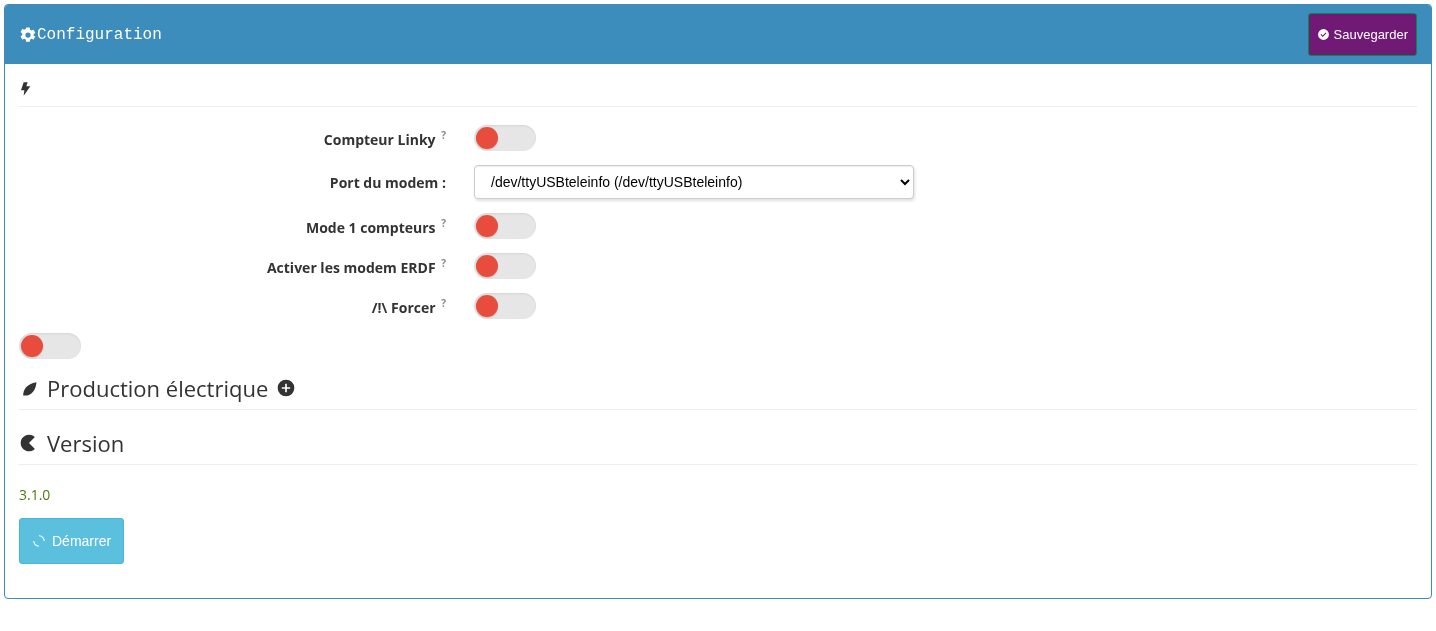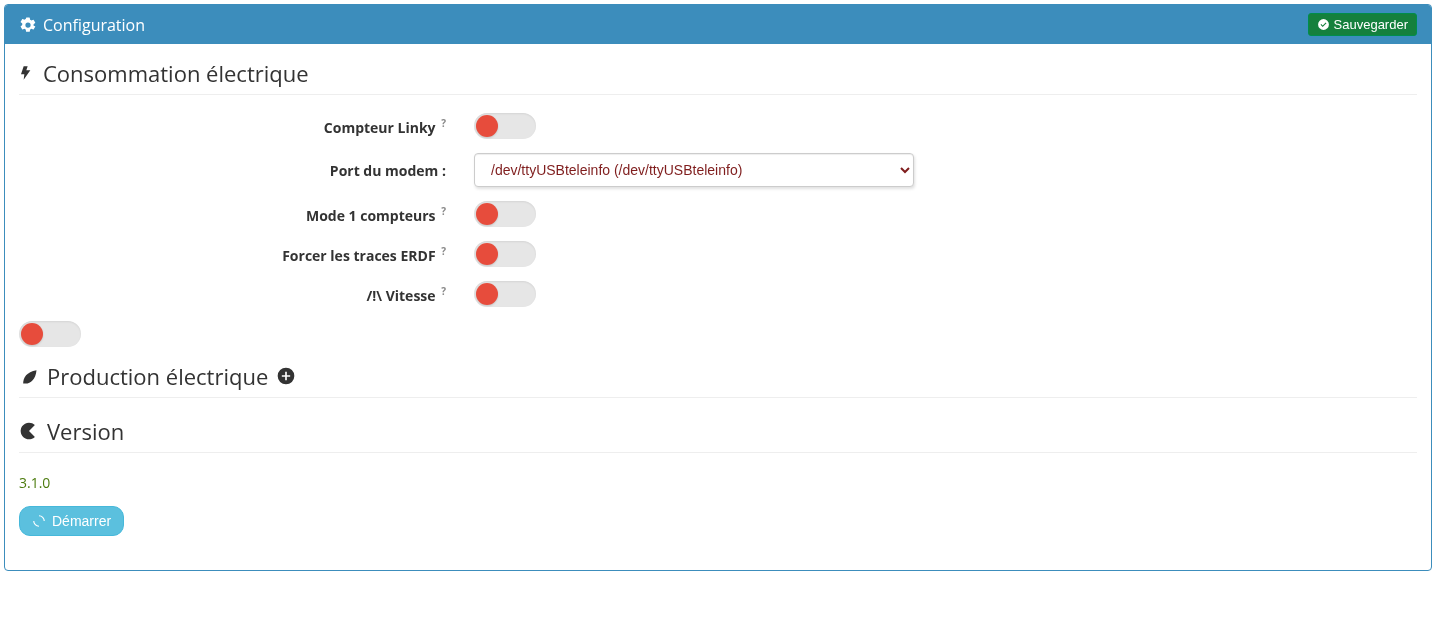--- a/index.html
+++ b/index.html
@@ -29,7 +29,8 @@
   .panel-header-left {
     display: flex;
     align-items: center;
-    gap: 6px;
+    gap: 0;
+    font-family: Liberation Mono, monospace;
   }
   .save-btn {
     background: #15803d;

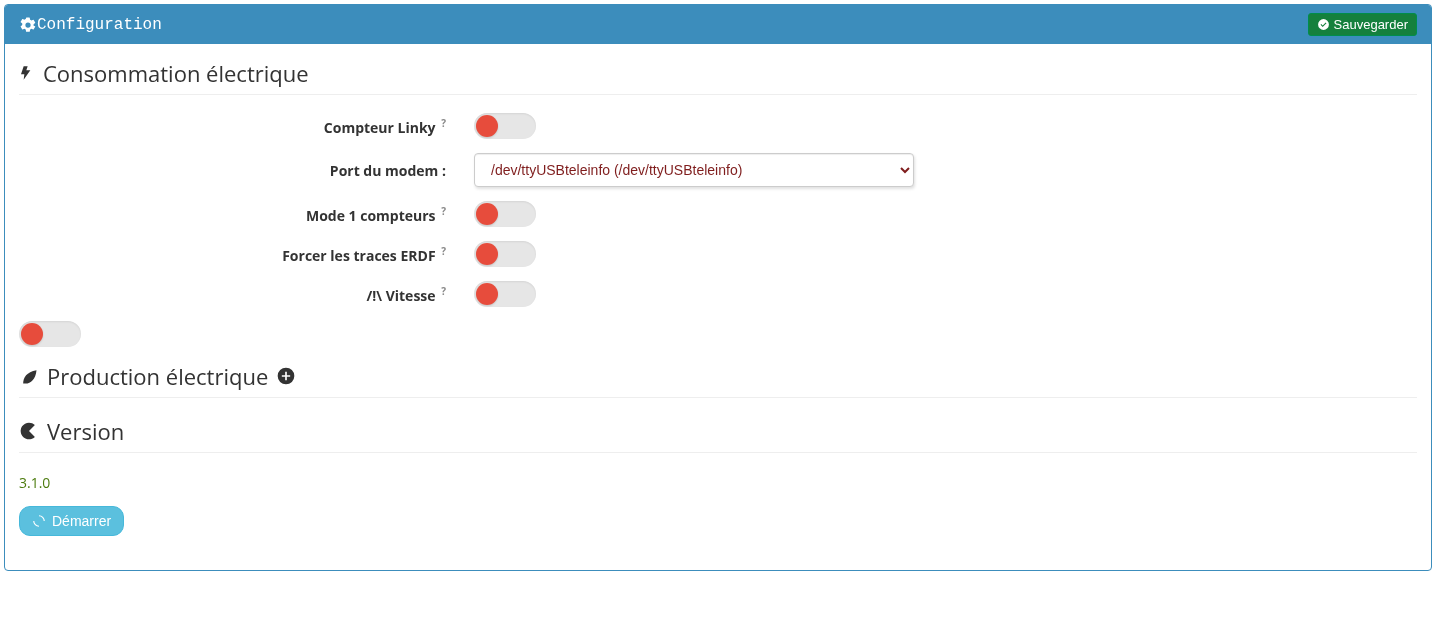--- a/index.html
+++ b/index.html
@@ -33,11 +33,11 @@
     font-family: Liberation Mono, monospace;
   }
   .save-btn {
-    background: #15803d;
+    background: #701a75;
     border: 1px solid #008d4c;
     color: #fff;
     border-radius: 3px;
-    padding: 3px 8px;
+    padding: 13px 8px;
     font-size: 13px;
     display: flex;
     align-items: center;

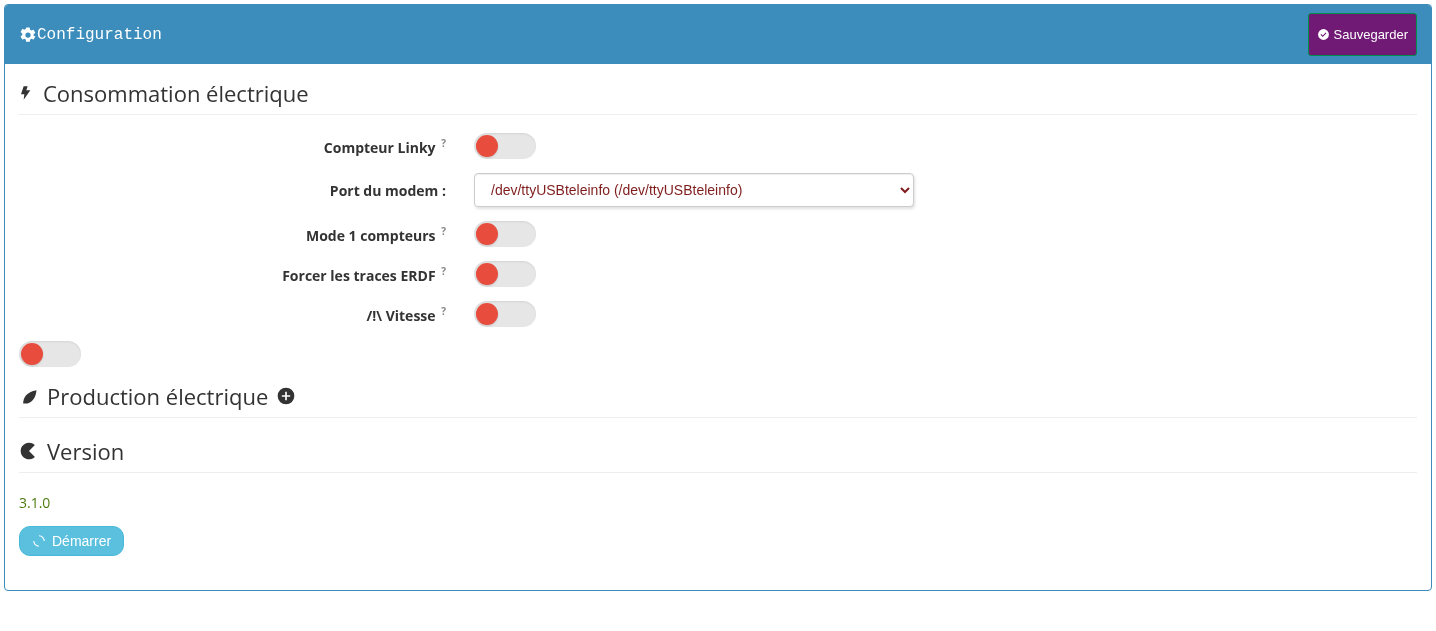--- a/index.html
+++ b/index.html
@@ -180,7 +180,6 @@
             <path d="M7 2 3 14h5l-1 8 10-14h-6l2-6Z"></path>
           </svg>
       </span>
-      <span>Consommation électrique</span>
     </div>
     <hr class="section-hr">
 

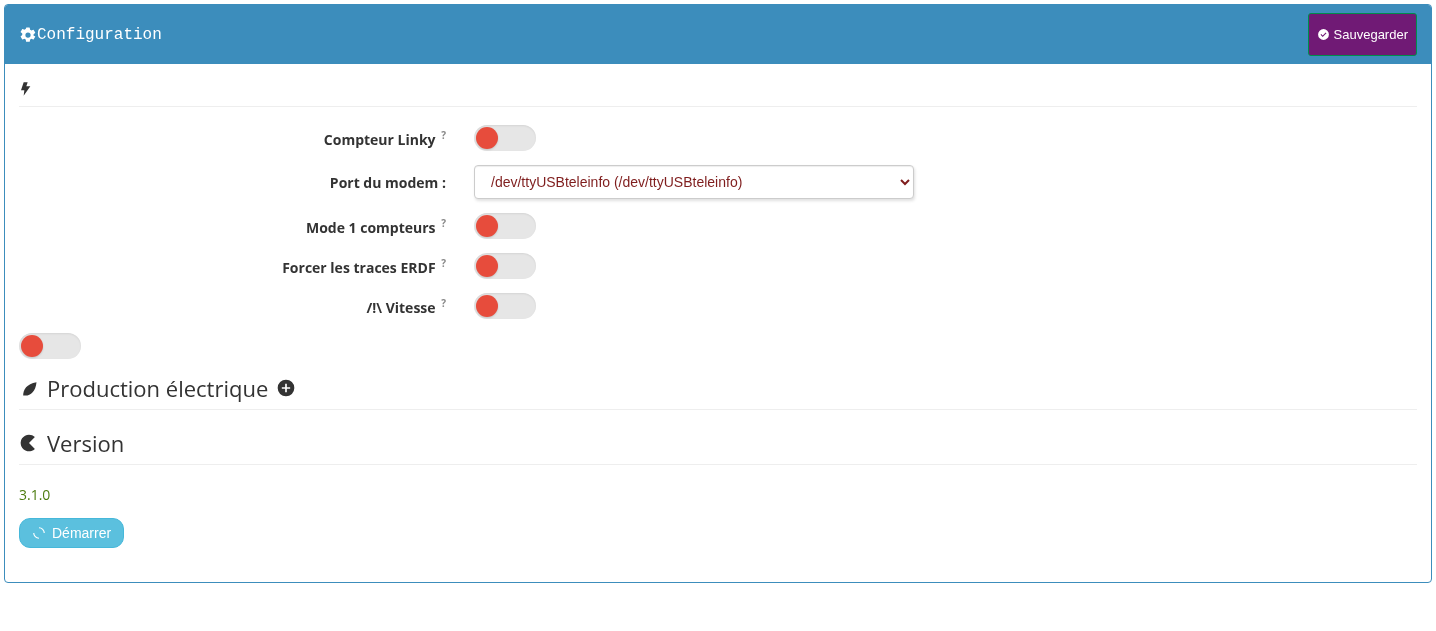--- a/index.html
+++ b/index.html
@@ -121,7 +121,7 @@
     border-radius: 4px;
     background: #fff;
     font-size: 14px;
-    color: #7f1d1d;
+    color: #000000;
     box-shadow: inset 0 1px 1px rgba(0,0,0,0.07), 1px 2px 3px rgba(0,0,0,0.12);
     appearance: auto;
   }

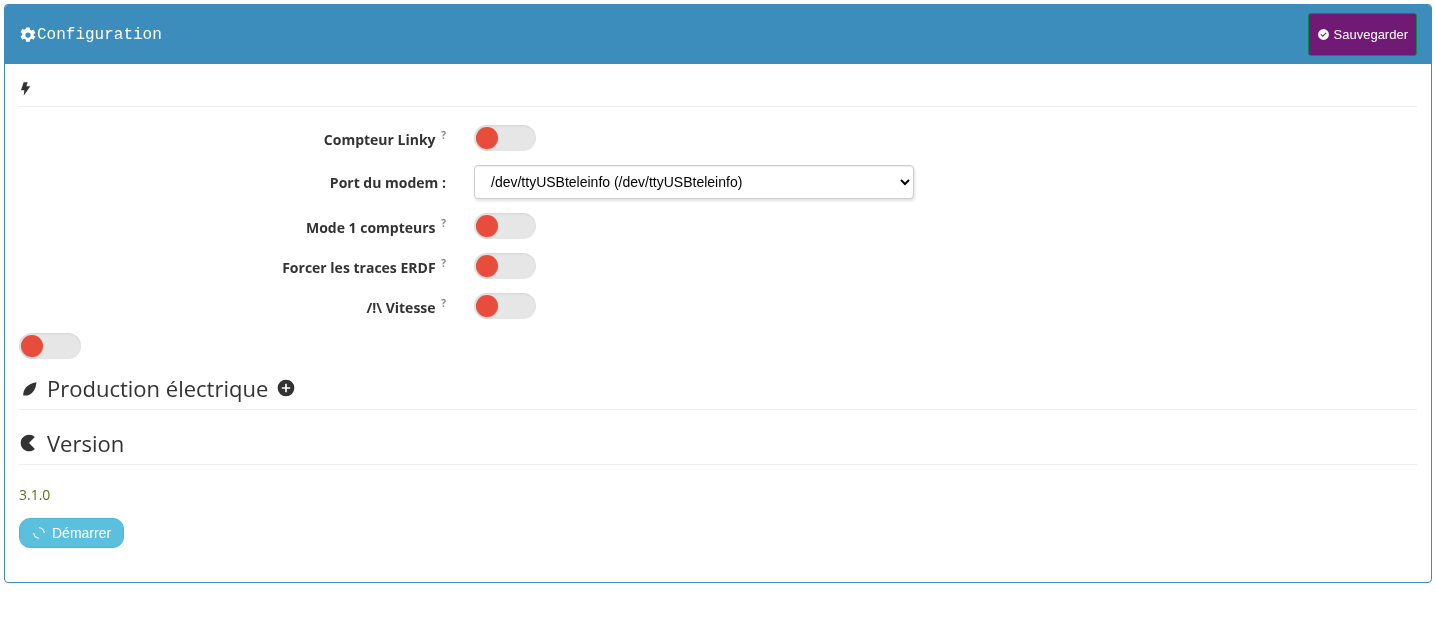--- a/index.html
+++ b/index.html
@@ -223,7 +223,7 @@
 
     <div class="form-row">
       <div class="form-label">
-        <span>Forcer les traces ERDF</span>
+        <span>Activer les modem ERDF</span>
         <sup class="help">?</sup>
       </div>
       <div class="form-control-col">

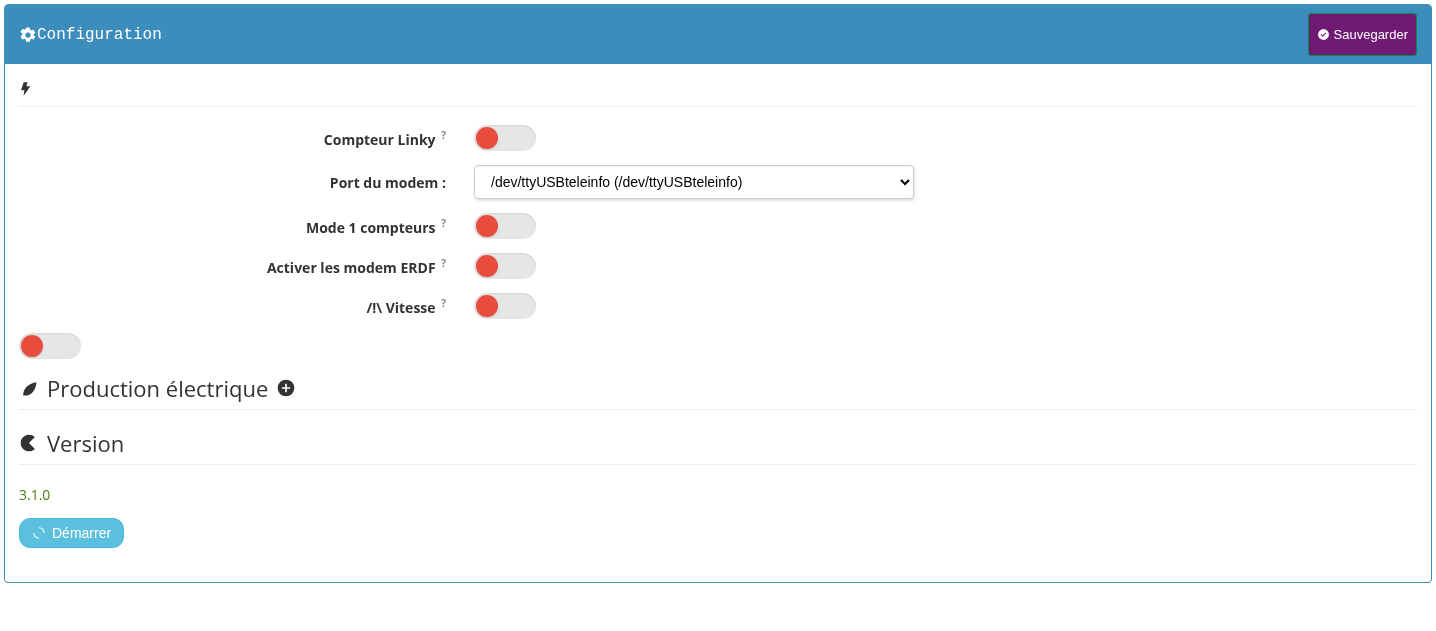--- a/index.html
+++ b/index.html
@@ -235,7 +235,7 @@
 
     <div class="form-row">
       <div class="form-label">
-        <span>/!\ Vitesse</span>
+        <span>/!\ Forcer</span>
         <sup class="help">?</sup>
       </div>
       <div class="form-control-col">

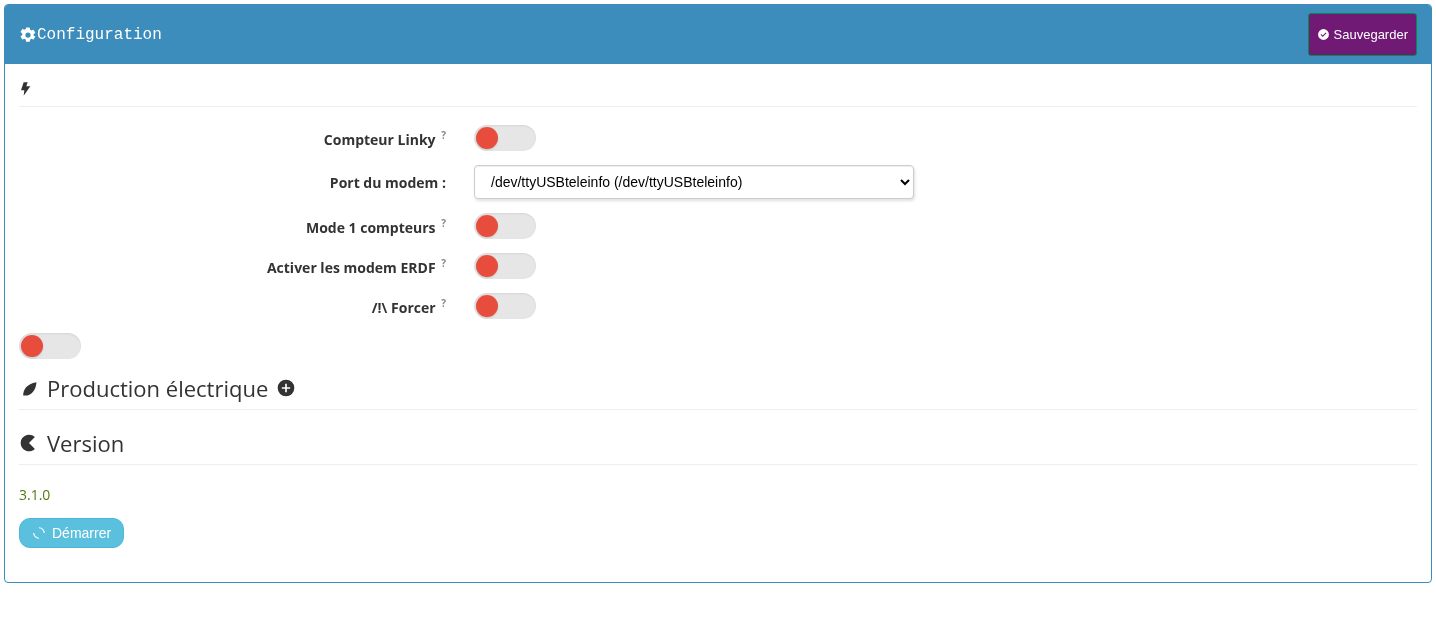--- a/index.html
+++ b/index.html
@@ -133,8 +133,8 @@
     background: #5bc0de;
     border: 1px solid #46b8da;
     color: #fff;
-    border-radius: 11px;
-    padding: 6px 12px;
+    border-radius: 3px;
+    padding: 14px 12px;
     font-size: 14px;
     display: inline-flex;
     align-items: center;

